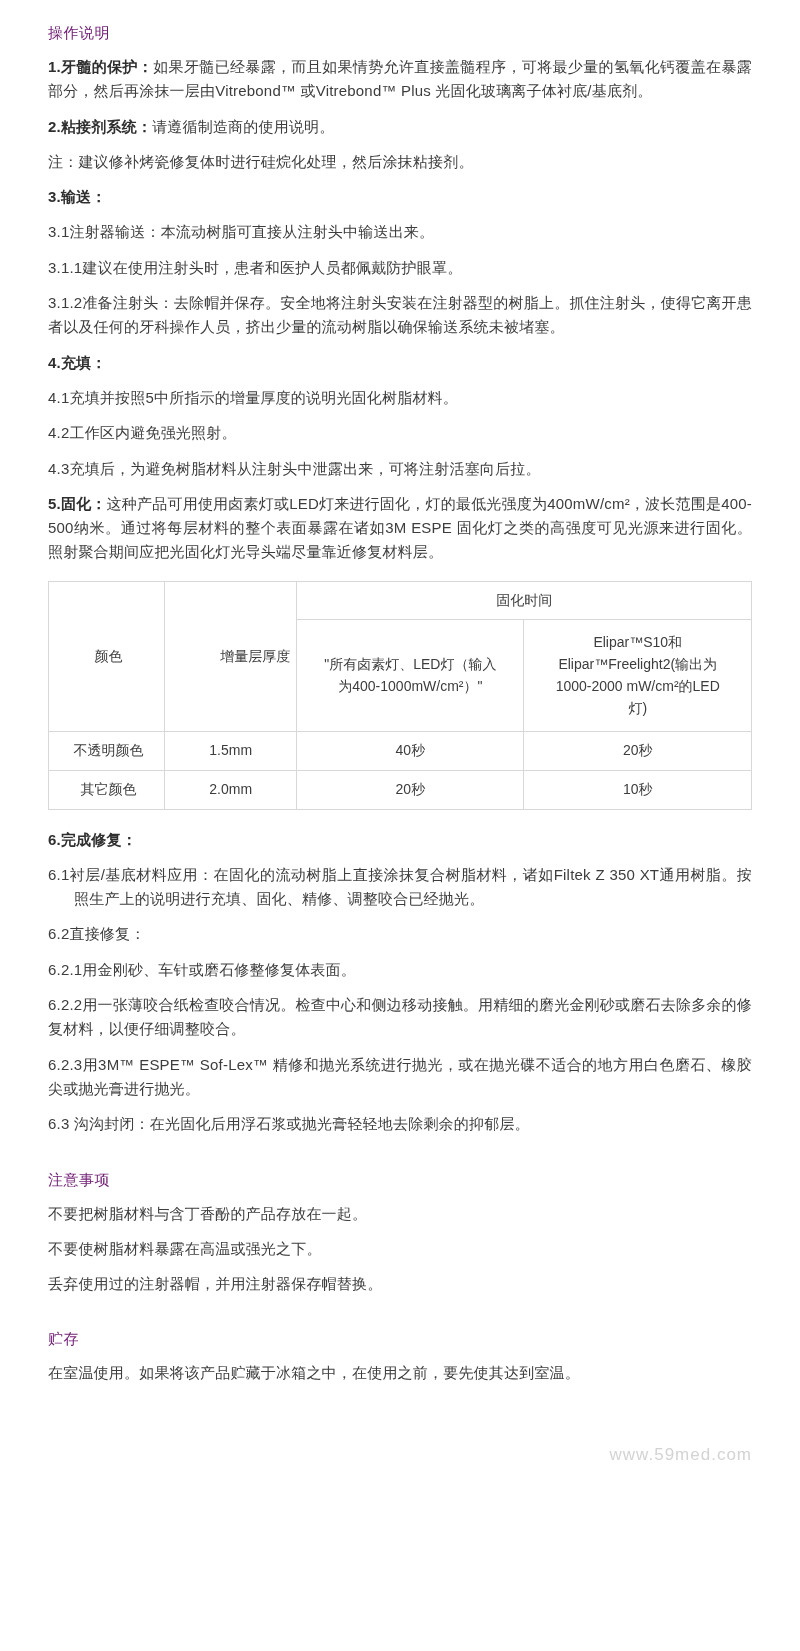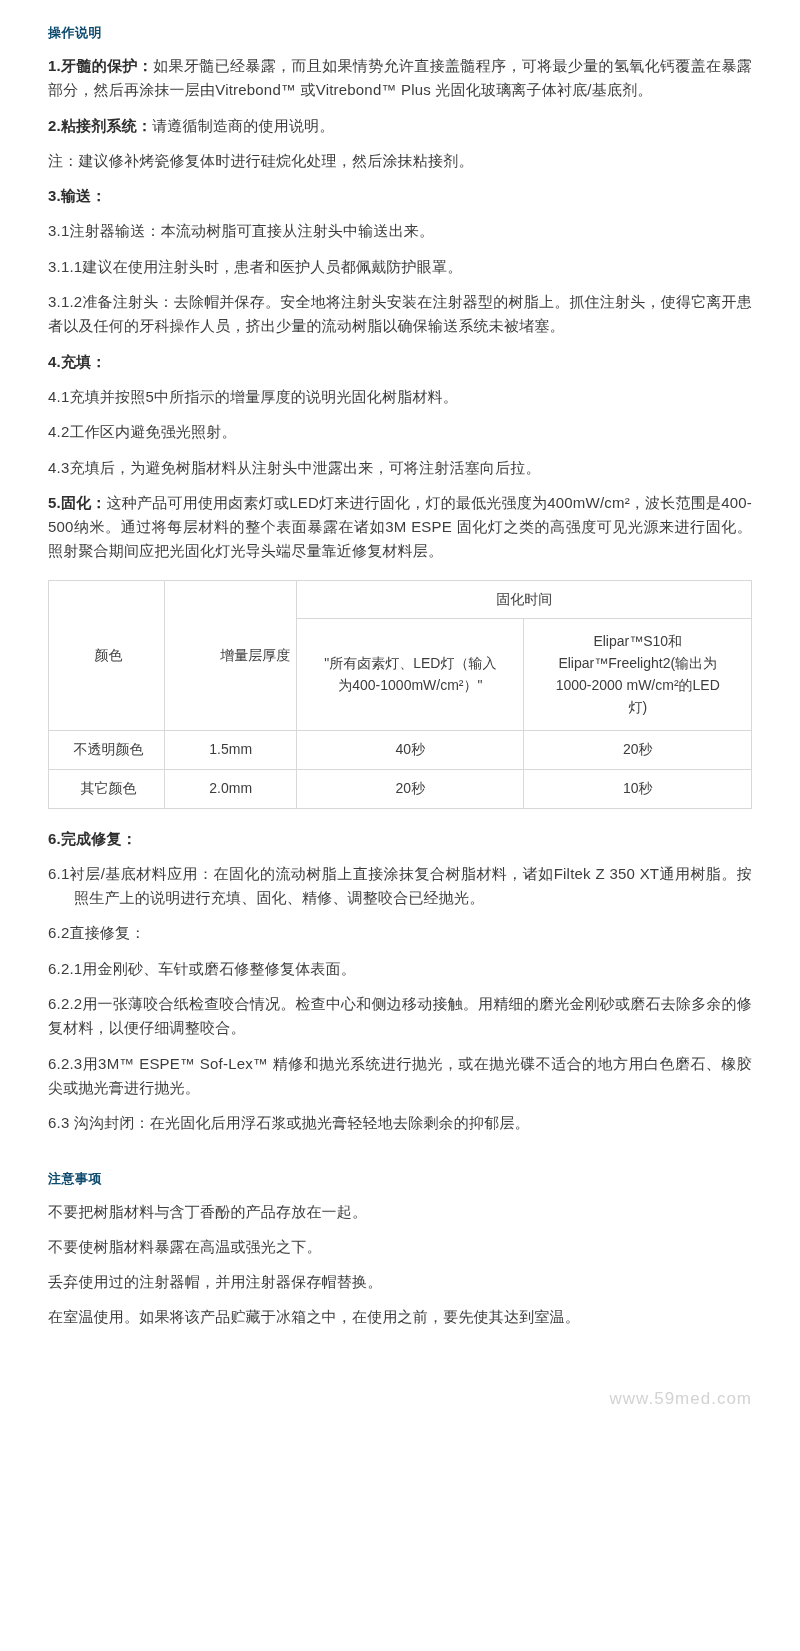--- a/index.html
+++ b/index.html
@@ -21,9 +21,9 @@
     position: relative;
   }
   .section-head {
-    color: #0c4a6e;
-    font-size: 13px;
-    font-weight: bold;
+    color: #701a75;
+    font-size: 15px;
+    font-weight: normal;
     margin: 6px 0 12px 0;
     letter-spacing: 0.5px;
   }

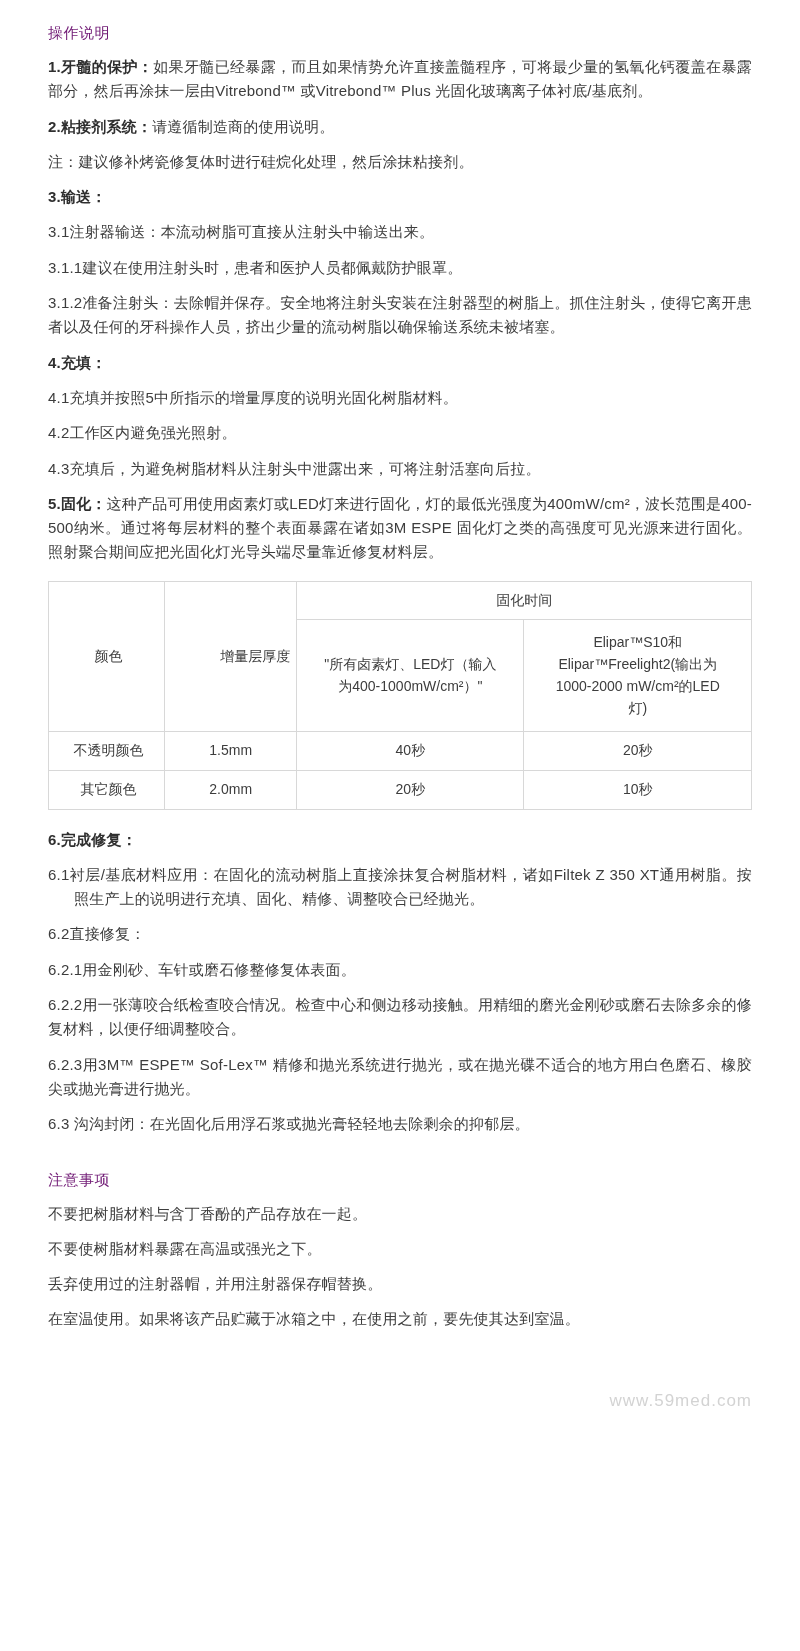--- a/index.html
+++ b/index.html
@@ -170,6 +170,7 @@
     <p class="line">丢弃使用过的注射器帽，并用注射器保存帽替换。</p>
   </div>
 
+  <div class="section-head spaced">贮存</div>
   <div class="block">
     <p class="line">在室温使用。如果将该产品贮藏于冰箱之中，在使用之前，要先使其达到室温。</p>
   </div>

